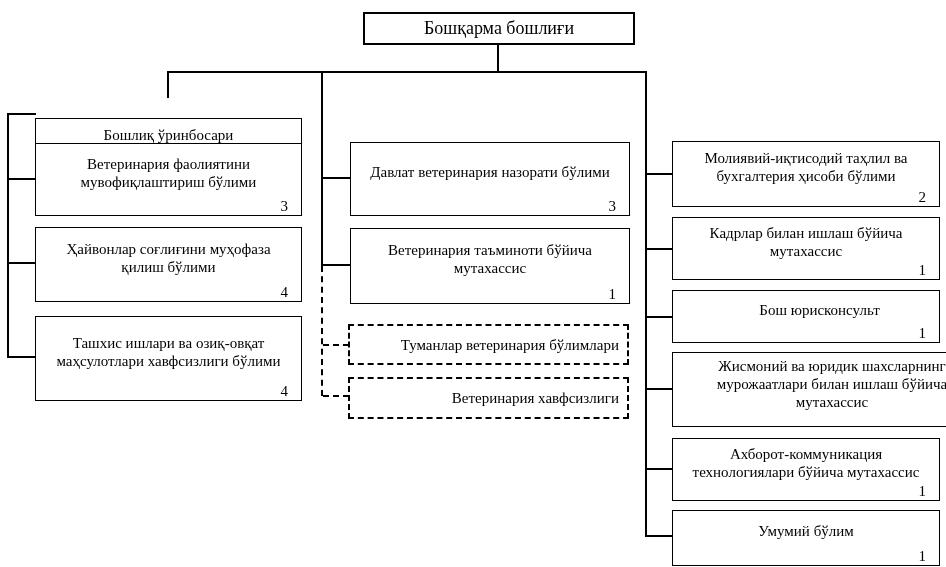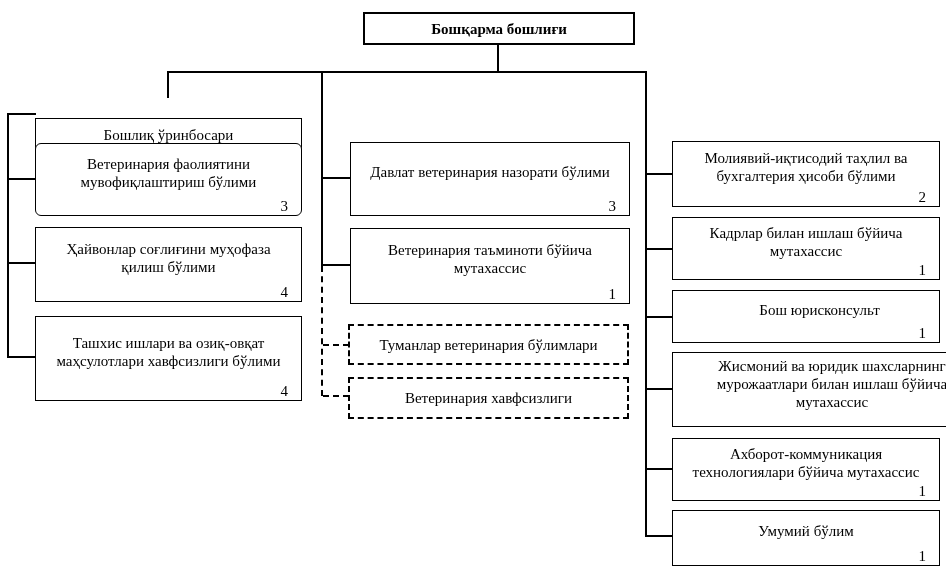--- a/index.html
+++ b/index.html
@@ -34,8 +34,8 @@
   }
   .root-box {
     border:2px solid #000000;
-    font-weight:bold;
-    font-size:15px;
+    font-weight:normal;
+    font-size:18px;
   }
   .dashed-box { border:2px dashed #000000; }
   .ln { position:absolute; background:#000000; }

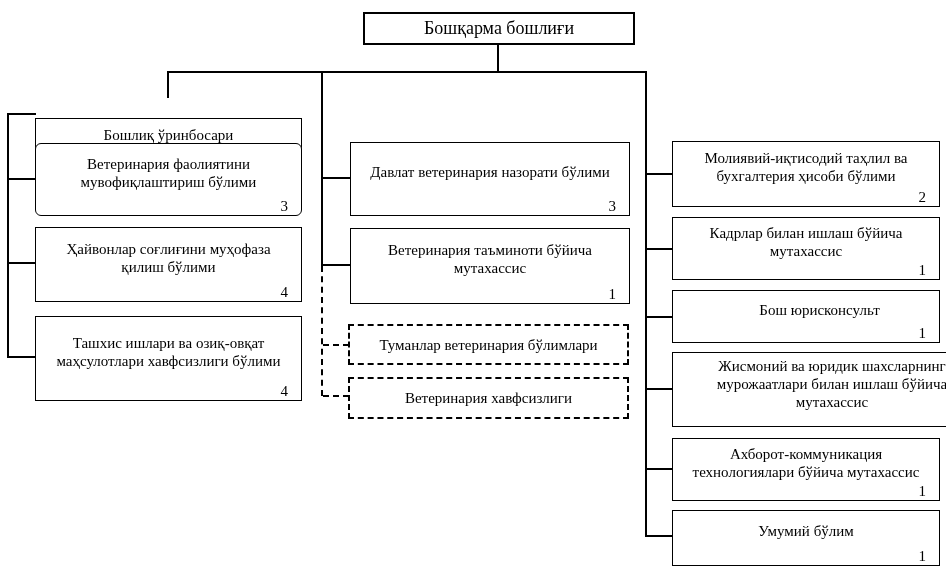--- a/index.html
+++ b/index.html
@@ -80,7 +80,7 @@
     <span>Бошлиқ ўринбосари</span>
   </div>
 
-  <div class="box has-count" style="left:35px; top:143px; width:267px; height:73px;border-radius:6px;">
+  <div class="box has-count" style="left:35px; top:143px; width:267px; height:73px;">
     <span>Ветеринария фаолиятини мувофиқлаштириш бўлими</span>
     <span class="count">3</span>
   </div>

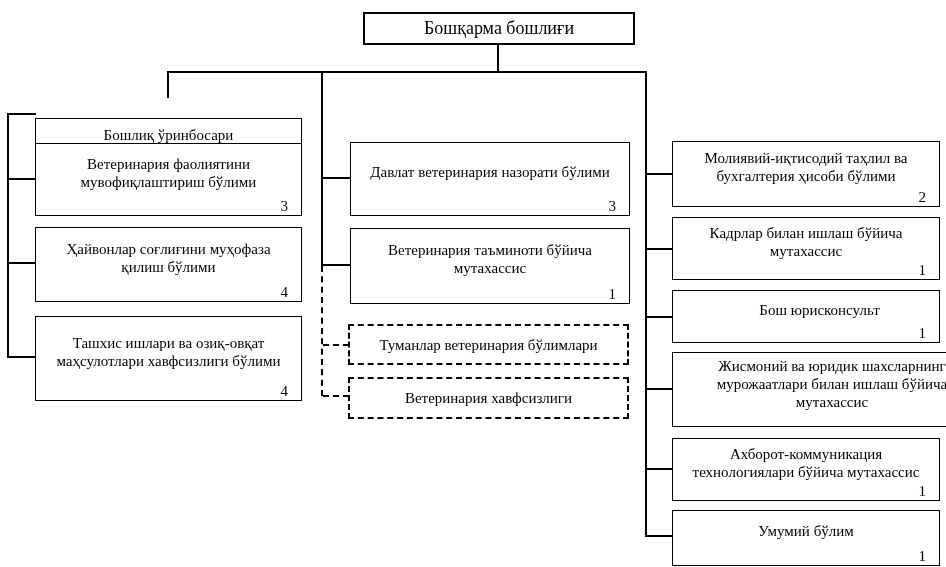--- a/index.html
+++ b/index.html
@@ -37,7 +37,7 @@
     font-weight:normal;
     font-size:18px;
   }
-  .dashed-box { border:2px dashed #000000; }
+  .dashed-box { border:2px dashed #000000;justify-content:flex-end; }
   .ln { position:absolute; background:#000000; }
   .ln-dash-v { position:absolute; width:0; border-left:2px dashed #000000; }
   .ln-dash-h { position:absolute; height:0; border-top:2px dashed #000000; }

